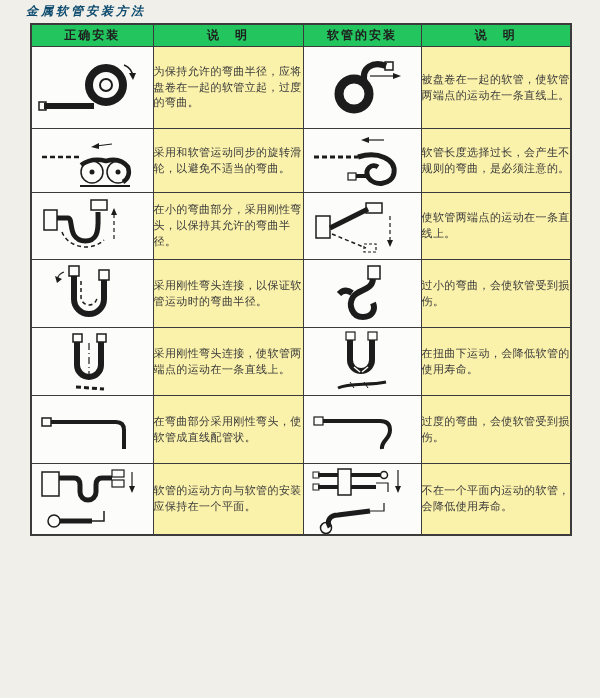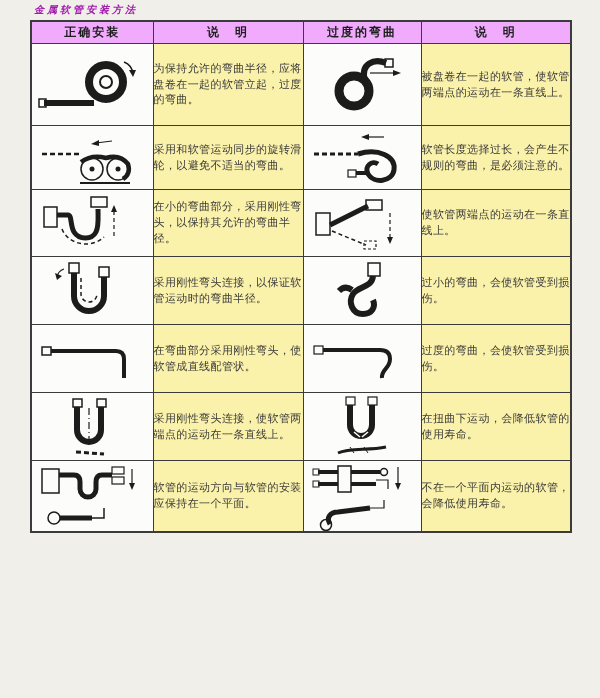--- a/index.html
+++ b/index.html
@@ -11,13 +11,13 @@
     overflow:hidden;
   }
   .title{
-    margin:3px 0 3px 34px;
+    margin:3px 0 3px 26px;
     font-family:"DejaVu Serif",serif;
     font-style:italic;
     font-weight:bold;
-    font-size:10px;
+    font-size:12px;
     letter-spacing:3px;
-    color:#a21caf;
+    color:#0c4a6e;
   }
   table.install{
     border-collapse:collapse;

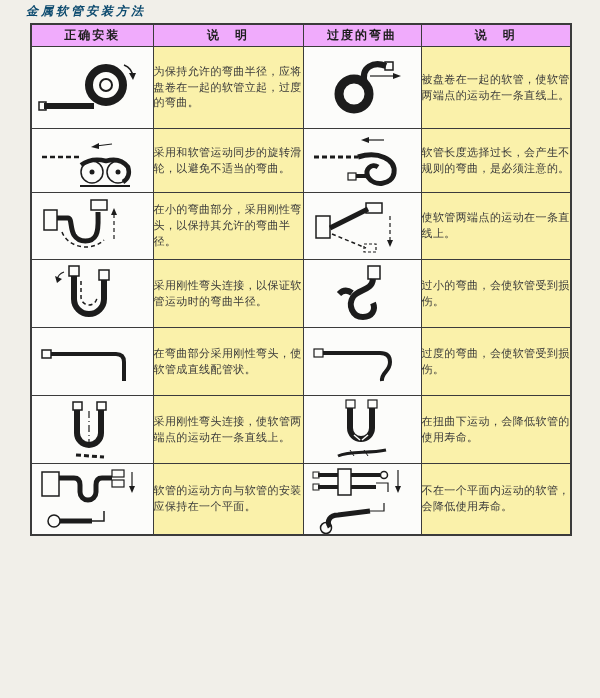--- a/index.html
+++ b/index.html
@@ -31,7 +31,7 @@
     padding:0;
   }
   th.hdr{
-    background:#f0abfc;
+    background:#22c55e;
     height:21px;
     font-size:12px;
     font-weight:bold;

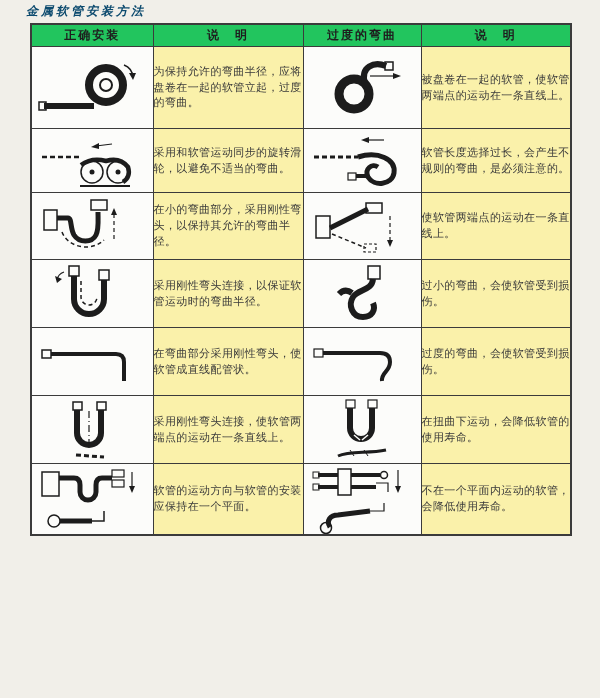--- a/index.html
+++ b/index.html
@@ -75,7 +75,7 @@
       <tr>
         <th class="hdr">正确安装</th>
         <th class="hdr">说　明</th>
-        <th class="hdr">过度的弯曲</th>
+        <th class="hdr">软管的安装</th>
         <th class="hdr">说　明</th>
       </tr>
     </thead>

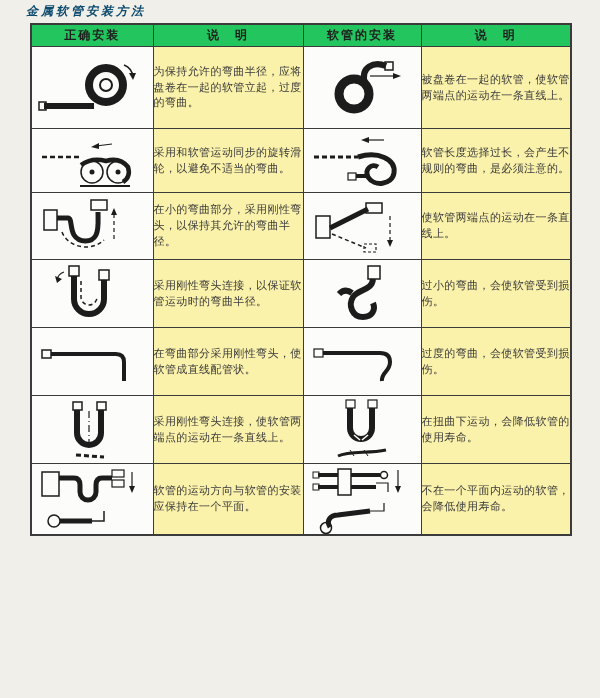--- a/index.html
+++ b/index.html
@@ -184,23 +184,6 @@
 
       <tr style="height:68px">
         <td class="diagram">
-          <svg class="diag" width="112" height="58" viewBox="0 0 112 58">
-            <rect class="ln" x="6" y="17" width="9" height="8" stroke-width="1.5"></rect>
-            <path class="ln" d="M15 21 H80 Q88 21 88 29 V48" stroke-width="4"></path>
-          </svg>
-        </td>
-        <td class="desc">在弯曲部分采用刚性弯头，使软管成直线配管状。</td>
-        <td class="diagram">
-          <svg class="diag" width="108" height="58" viewBox="0 0 108 58">
-            <rect class="ln" x="6" y="16" width="9" height="8" stroke-width="1.2"></rect>
-            <path class="ln" d="M15 20 H72 Q82 20 82 29 C82 39 73 39 74 48" stroke-width="4"></path>
-          </svg>
-        </td>
-        <td class="desc">过度的弯曲，会使软管受到损伤。</td>
-      </tr>
-
-      <tr style="height:68px">
-        <td class="diagram">
           <svg class="diag" width="112" height="62" viewBox="0 0 112 62">
             <rect class="ln" x="37" y="3" width="9" height="8" stroke-width="1.5"></rect>
             <rect class="ln" x="61" y="3" width="9" height="8" stroke-width="1.5"></rect>
@@ -223,6 +206,23 @@
           </svg>
         </td>
         <td class="desc">在扭曲下运动，会降低软管的使用寿命。</td>
+      </tr>
+
+      <tr style="height:68px">
+        <td class="diagram">
+          <svg class="diag" width="112" height="58" viewBox="0 0 112 58">
+            <rect class="ln" x="6" y="17" width="9" height="8" stroke-width="1.5"></rect>
+            <path class="ln" d="M15 21 H80 Q88 21 88 29 V48" stroke-width="4"></path>
+          </svg>
+        </td>
+        <td class="desc">在弯曲部分采用刚性弯头，使软管成直线配管状。</td>
+        <td class="diagram">
+          <svg class="diag" width="108" height="58" viewBox="0 0 108 58">
+            <rect class="ln" x="6" y="16" width="9" height="8" stroke-width="1.2"></rect>
+            <path class="ln" d="M15 20 H72 Q82 20 82 29 C82 39 73 39 74 48" stroke-width="4"></path>
+          </svg>
+        </td>
+        <td class="desc">过度的弯曲，会使软管受到损伤。</td>
       </tr>
 
 

